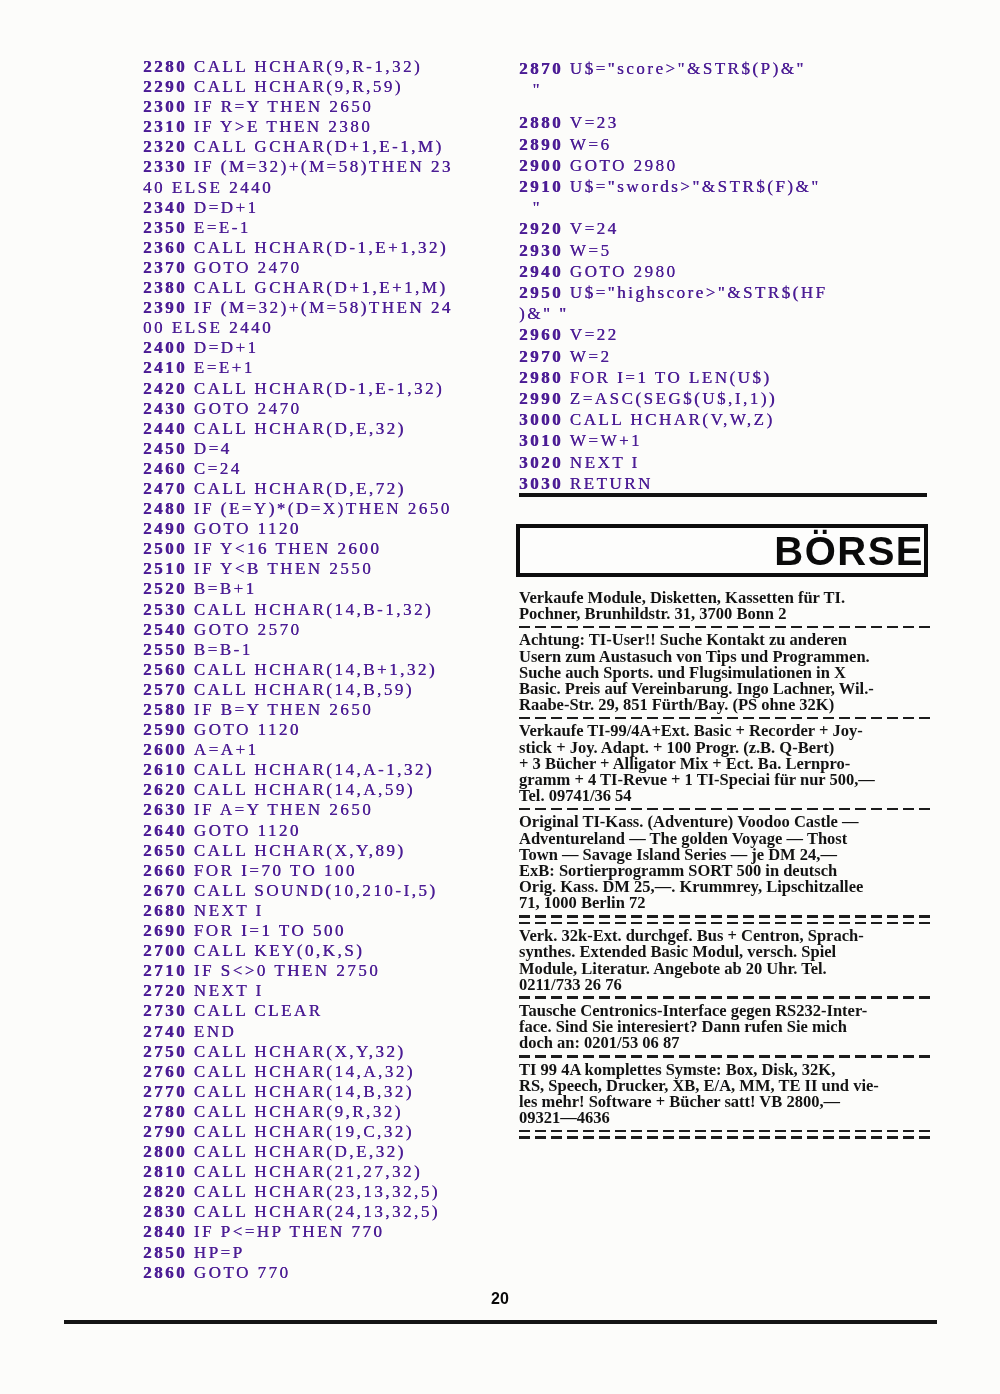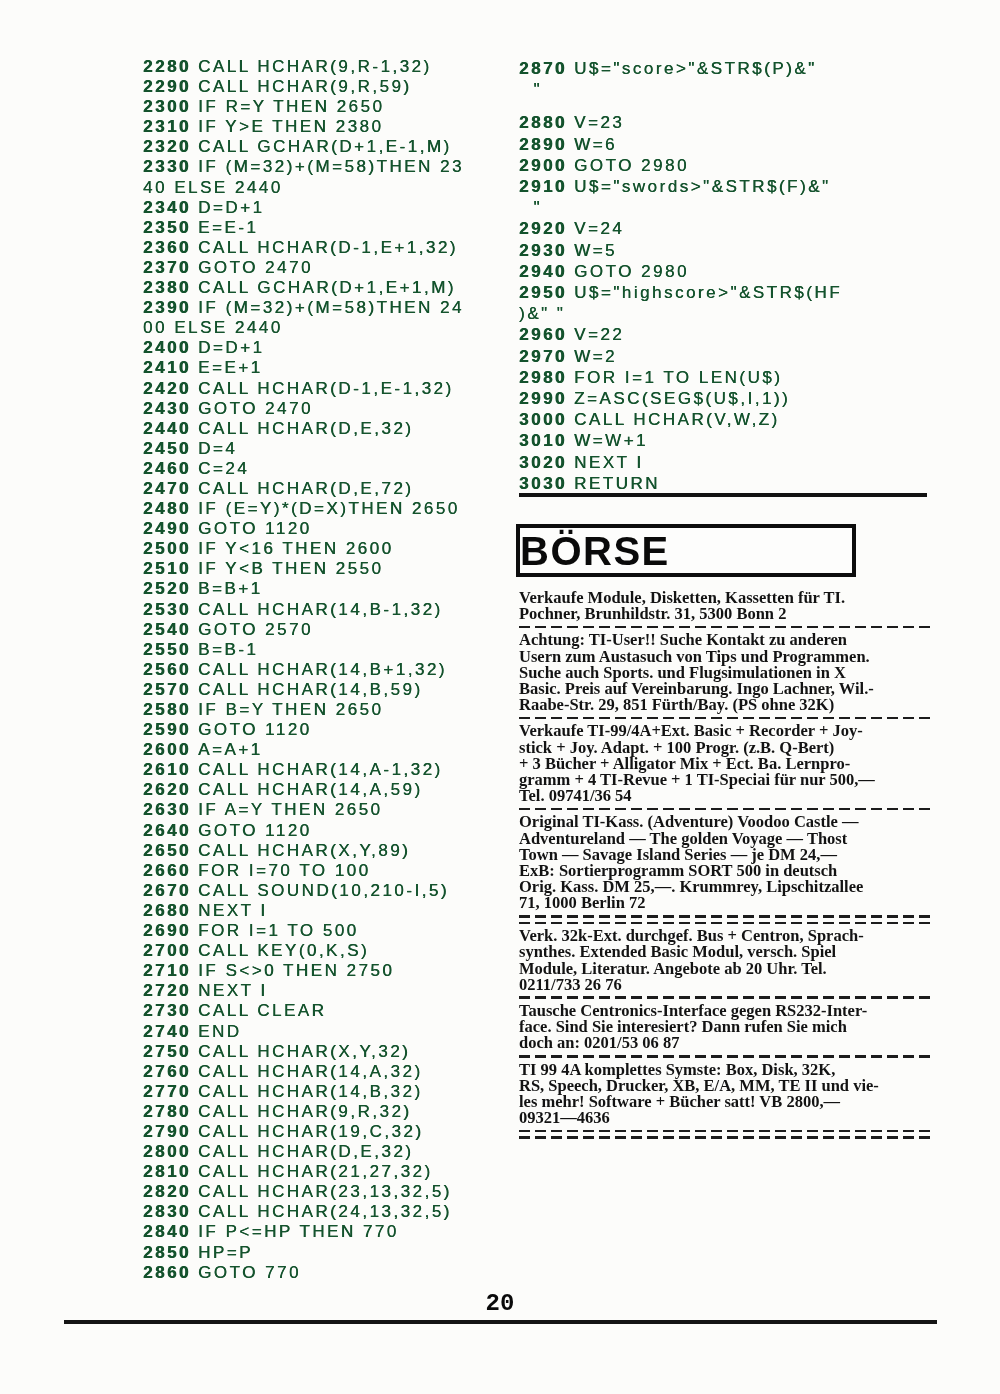--- a/index.html
+++ b/index.html
@@ -17,10 +17,10 @@
   .code {
     position:absolute;
     margin:0;
-    font-family:Liberation Sans, sans-serif;
+    font-family:Liberation Serif, serif;
     font-size:17px;
     letter-spacing:2.5px;
-    color:#14532d;
+    color:#4c1d95;
     white-space:pre;
   }
   #left-code  { left:143px; top:57px;  line-height:20.1px; }

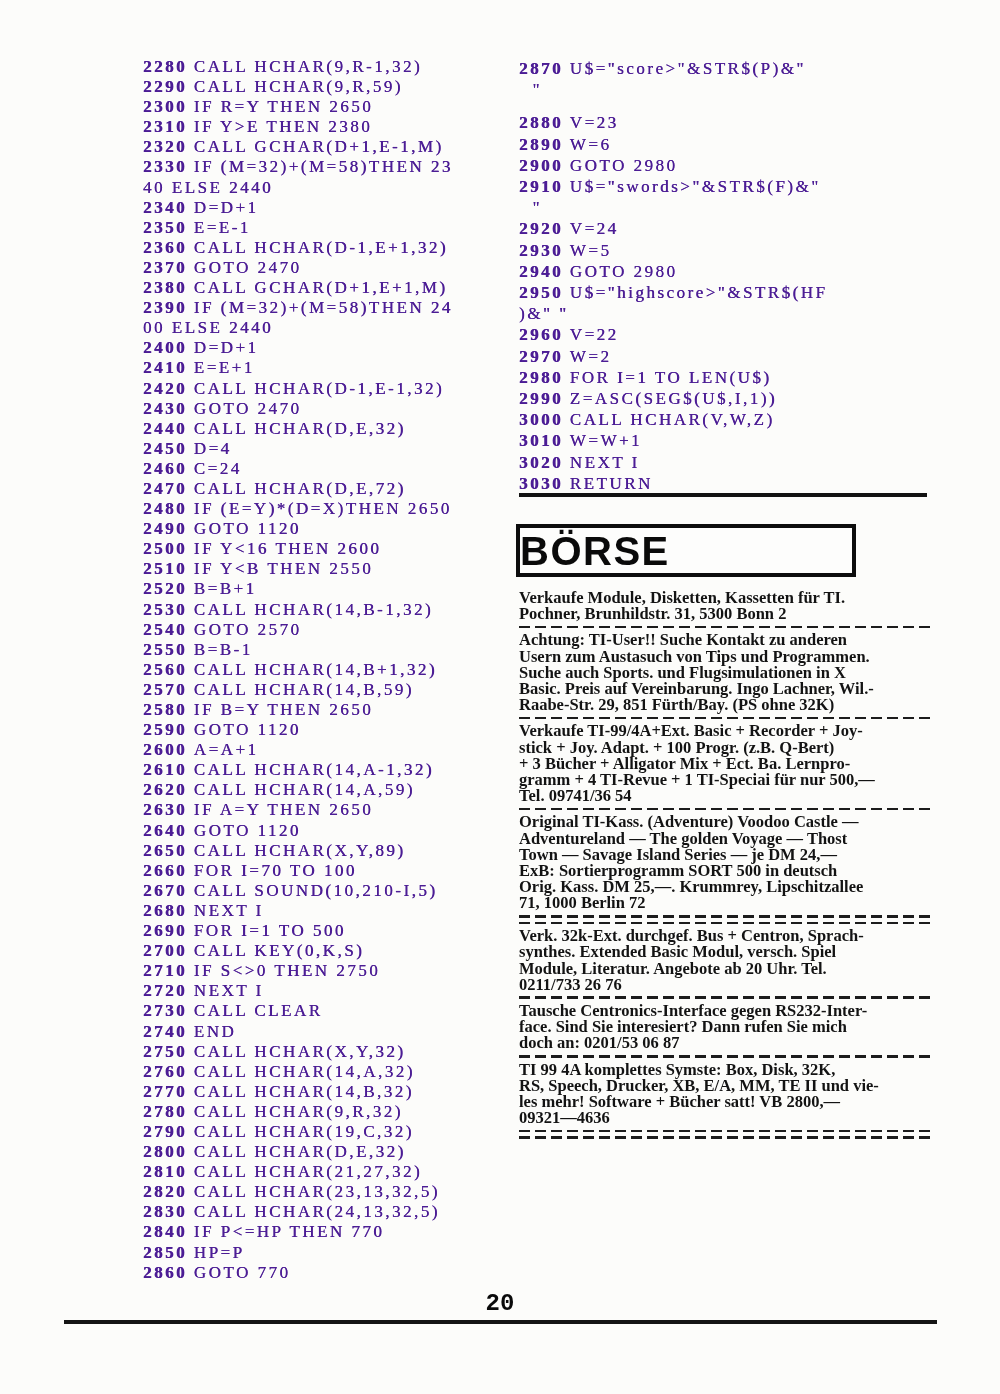--- a/index.html
+++ b/index.html
@@ -37,10 +37,10 @@
   }
   .boerse-box {
     position:absolute; left:516px; top:524px;
-    width:340px; height:53px;
+    width:412px; height:53px;
     border:4px solid #0d0d0d; box-sizing:border-box;
     background:#fdfdfc;
-    display:flex; align-items:center; justify-content:flex-start;
+    display:flex; align-items:center; justify-content:flex-end;
   }
   .boerse-title {
     font-family:"Liberation Sans", sans-serif;

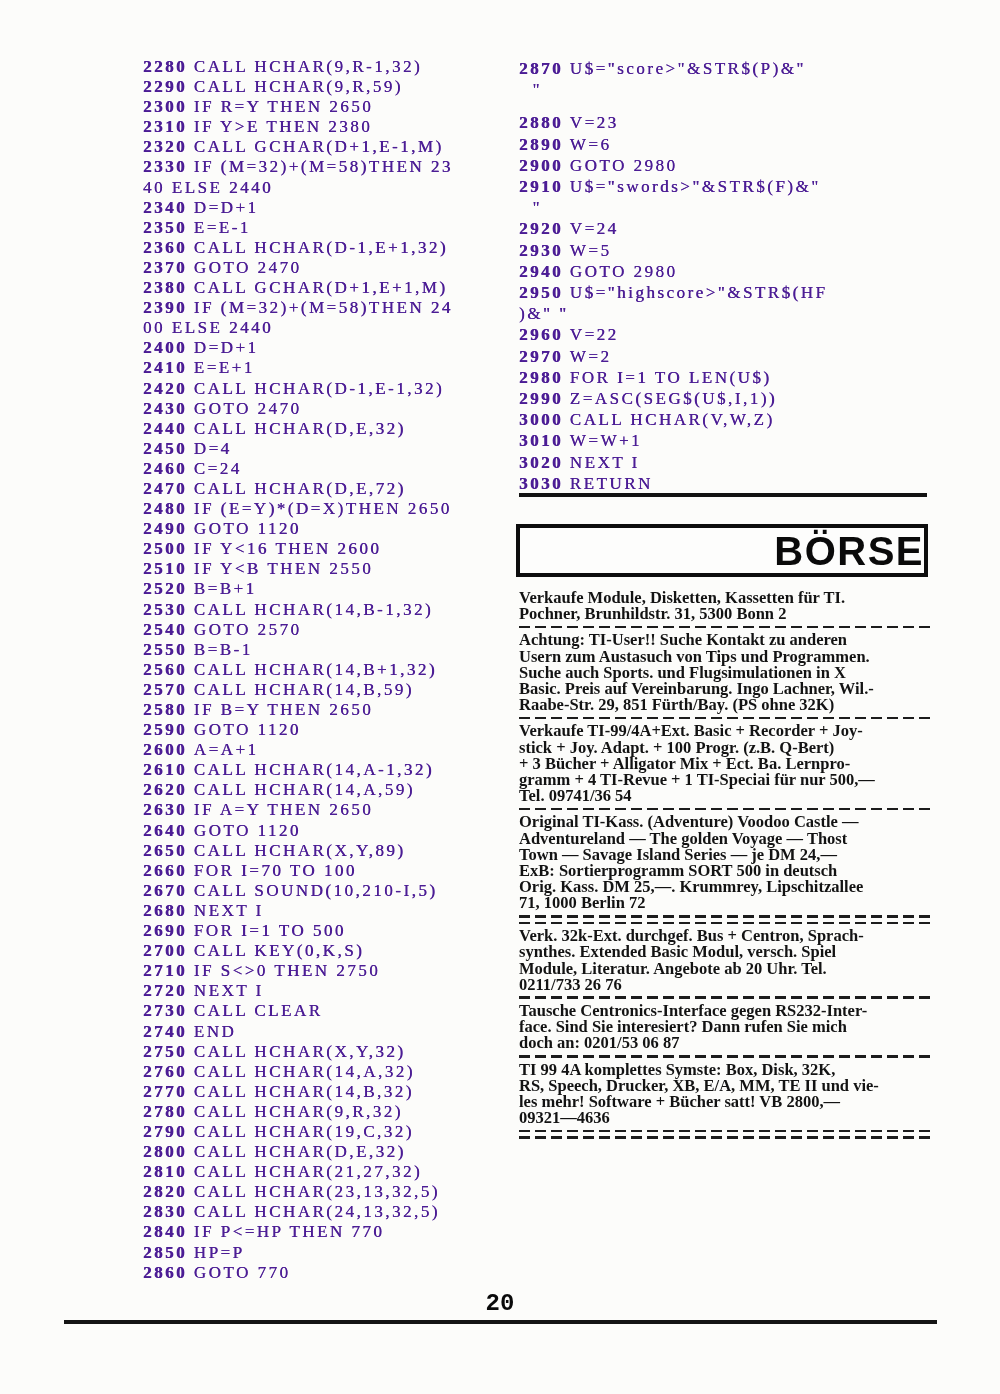--- a/index.html
+++ b/index.html
@@ -88,7 +88,7 @@
 
   <div class="ads" id="ads-list">
       <div class="ad">Verkaufe Module, Disketten, Kassetten für TI.
-Pochner, Brunhildstr. 31, 5300 Bonn 2</div>
+Pochner, Brunhildstr. 31, 3700 Bonn 2</div>
       <div class="dash"></div>
       <div class="ad">Achtung: TI-User!! Suche Kontakt zu anderen
 Usern zum Austasuch von Tips und Programmen.

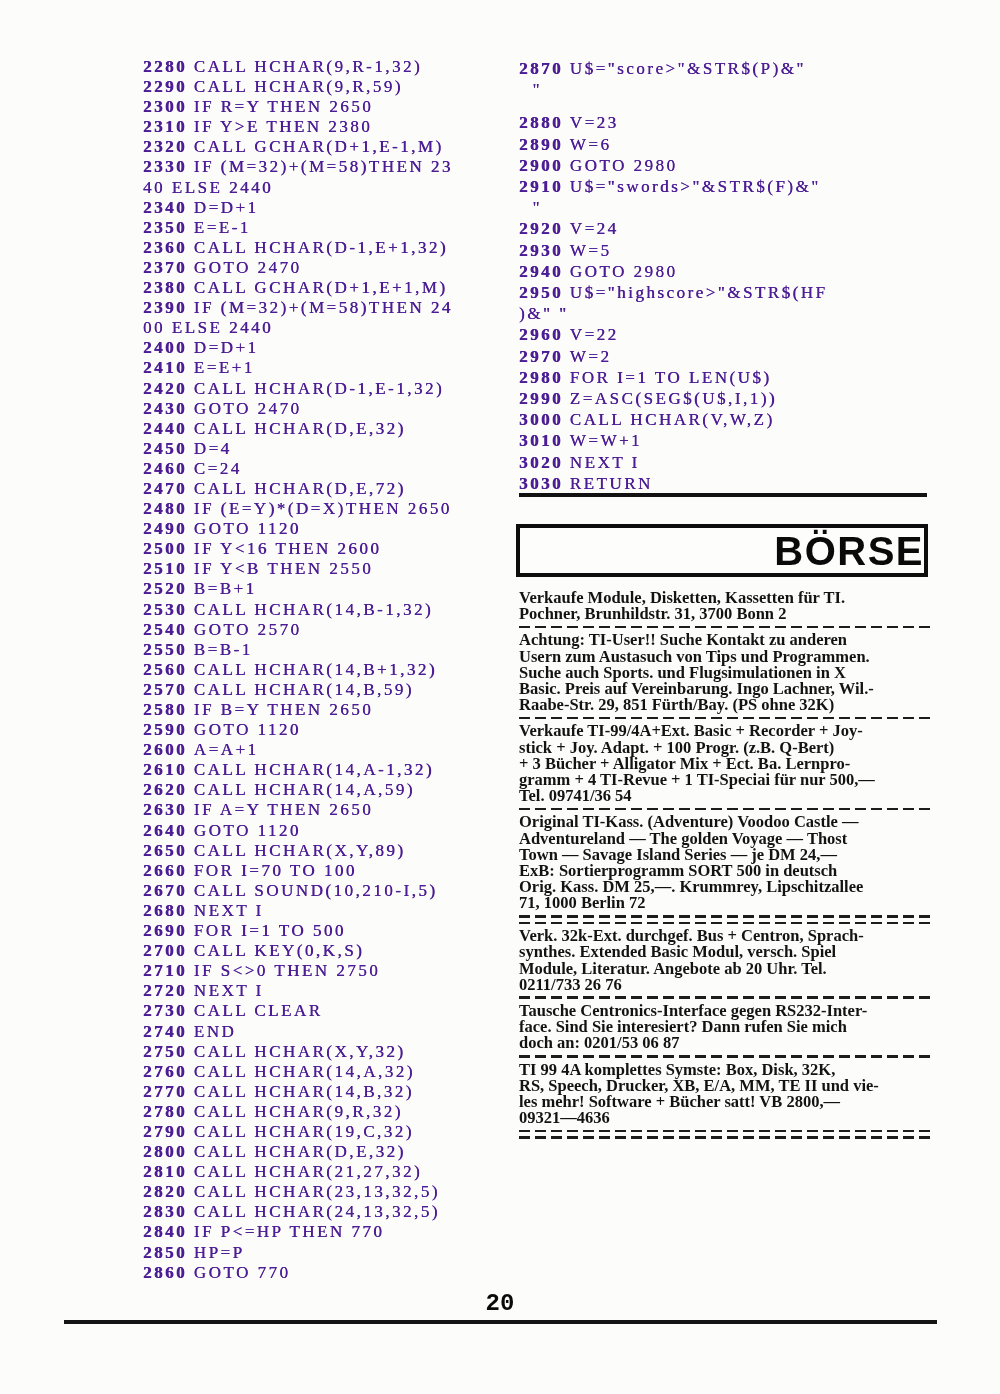--- a/index.html
+++ b/index.html
@@ -63,8 +63,8 @@
   .page-number {
     position:absolute; left:0; top:1290px; width:1000px;
     text-align:center;
-    font-family:Liberation Mono, monospace;
-    font-weight:bold; font-size:24px; color:#0a0a0a;
+    font-family:Liberation Sans, sans-serif;
+    font-weight:bold; font-size:16px; color:#0a0a0a;
   }
   .bottom-rule {
     position:absolute; left:64px; top:1320px;

